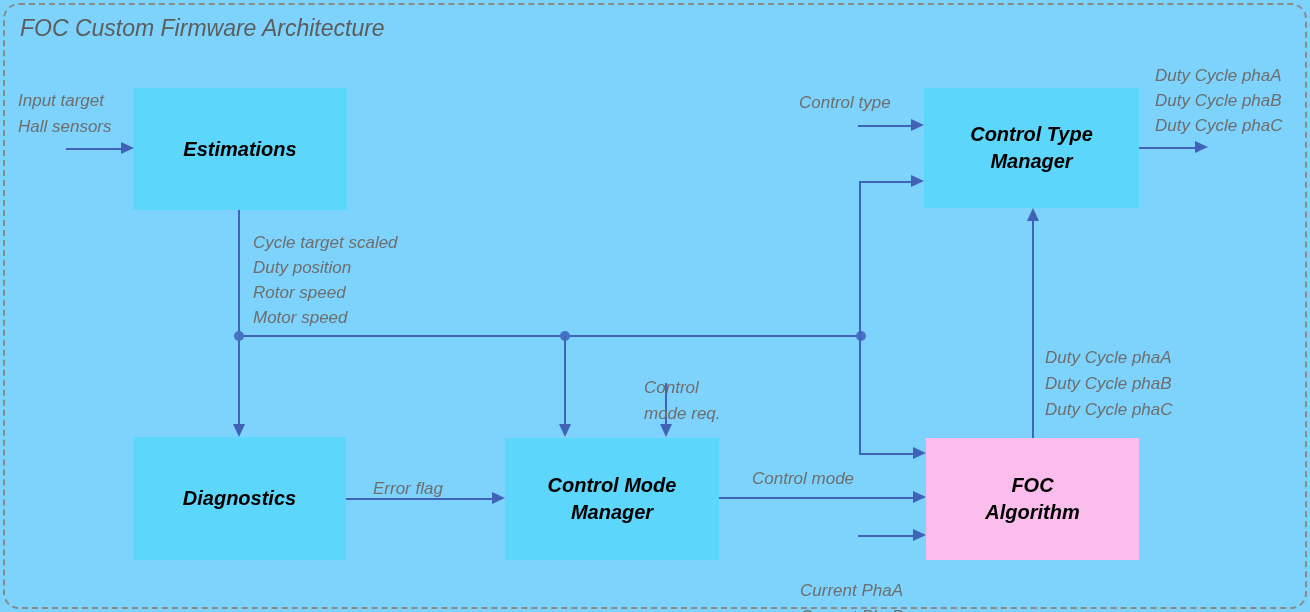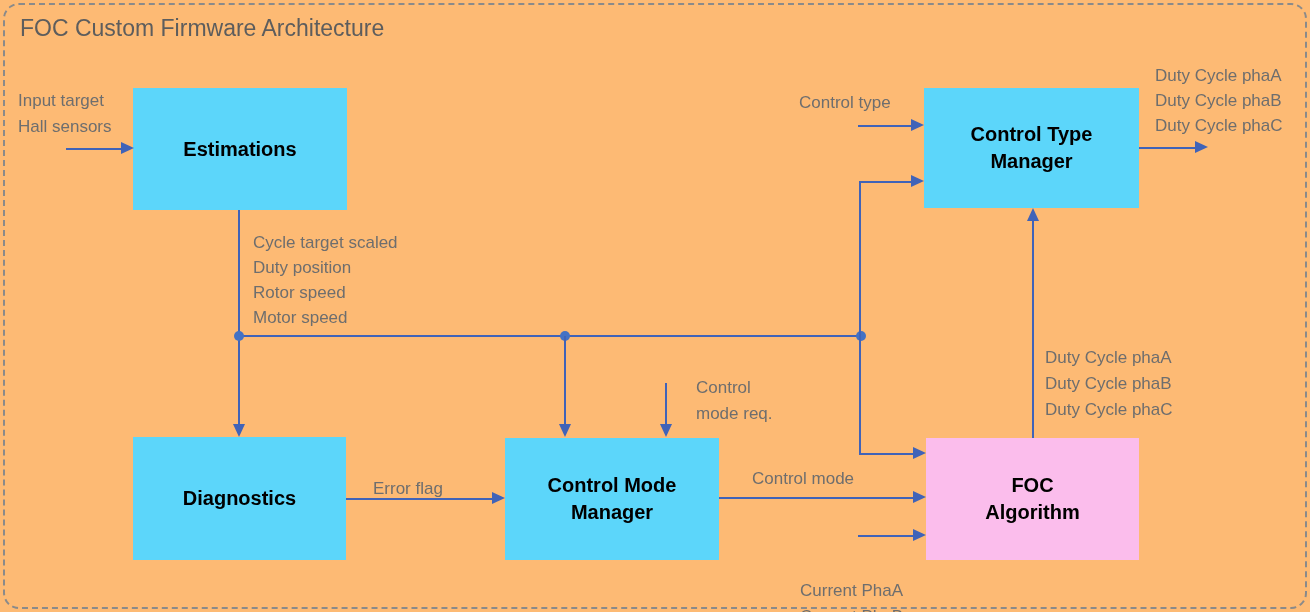--- a/index.html
+++ b/index.html
@@ -5,7 +5,7 @@
   * { margin:0; padding:0; box-sizing:border-box; }
   html,body { background:#000; }
   body { font-family:"Liberation Sans", sans-serif; }
-  .canvas { position:relative; width:1310px; height:612px; background:#fdba74; overflow:hidden; }
+  .canvas { position:relative; width:1310px; height:612px; background:#7dd3fc; overflow:hidden;font-style:italic; }
   .frame { position:absolute; left:3px; top:3px; width:1304px; height:606px;
            border:2px dashed #8a8a8a; border-radius:16px; }
   .title { position:absolute; left:20px; top:15px; font-size:23px; color:#5d5d5d; }

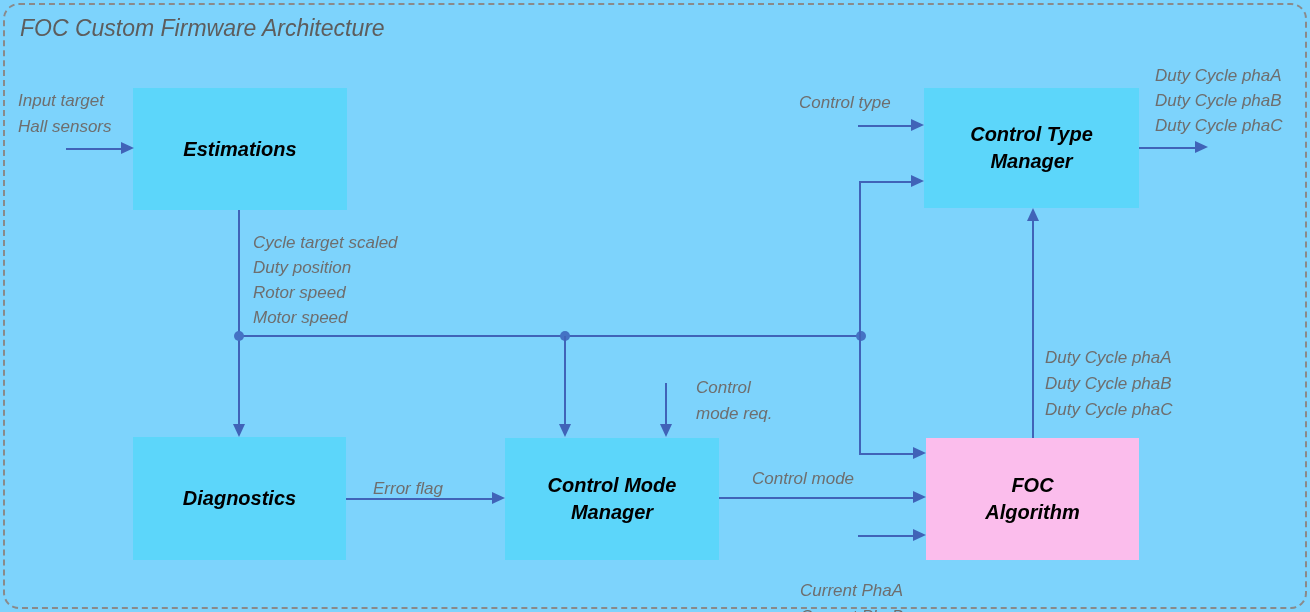--- a/index.html
+++ b/index.html
@@ -119,7 +119,7 @@
     <div>Duty Cycle phaC</div>
   </div>
 
-  <div class="lbl" style="left:696px; top:375px; line-height:26px;">
+  <div class="lbl" style="left:644px; top:375px; line-height:26px;">
     <div>Control</div>
     <div>mode req.</div>
   </div>

